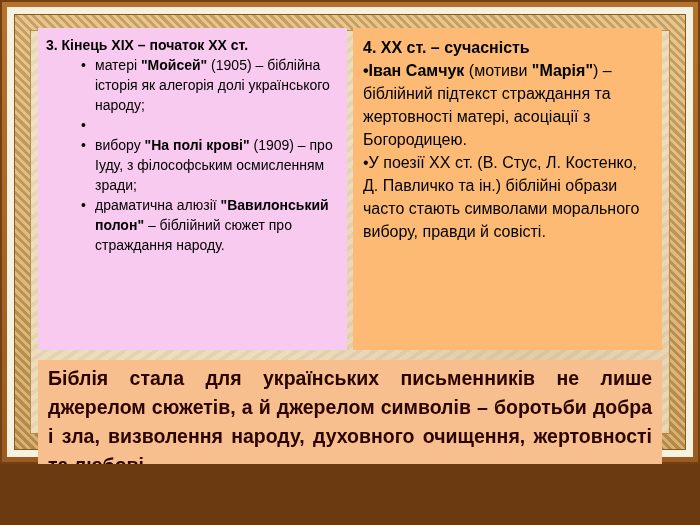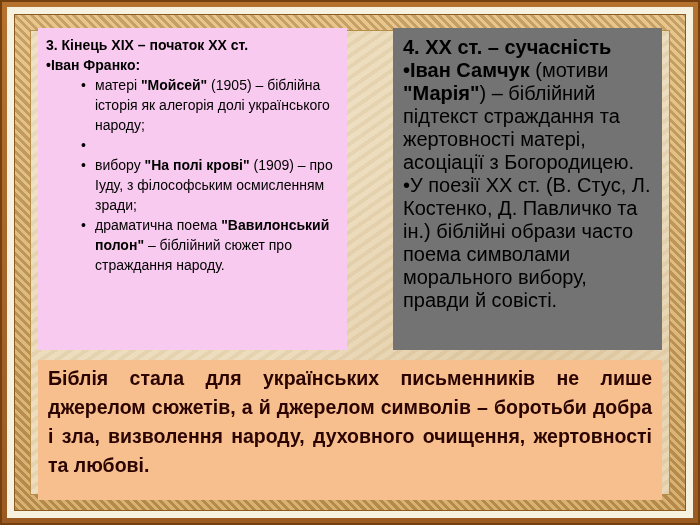--- a/index.html
+++ b/index.html
@@ -5,7 +5,7 @@
   html,body{margin:0;padding:0;background:#6b3a10;}
   .slide{
     position:relative;
-    width:700px;height:525px;
+    width:700px;height:464px;
     font-family:"Liberation Sans",sans-serif;
     overflow:hidden;
   }

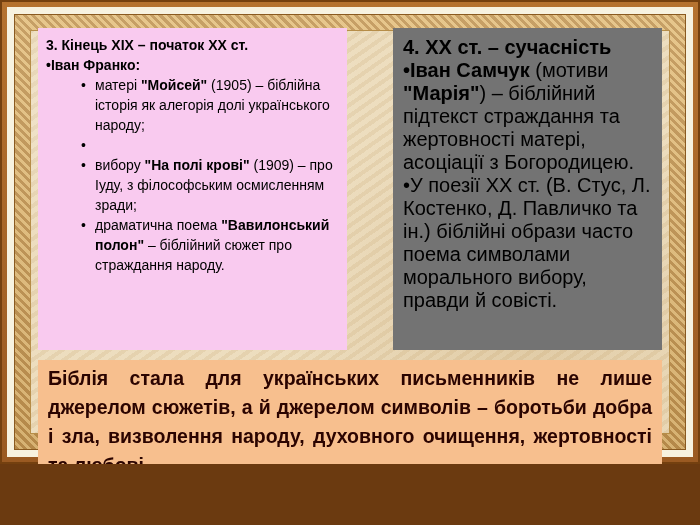--- a/index.html
+++ b/index.html
@@ -55,9 +55,9 @@
   }
   .box-right{
     flex:1;
-    background:#737373;
+    background:#fdba74;
     padding:8px 10px 6px 10px;
-    font-size:20px;line-height:23px;margin-left:40px;
+    font-size:16px;line-height:23px;
   }
   .bold{font-weight:bold;}
   .line{white-space:normal;}

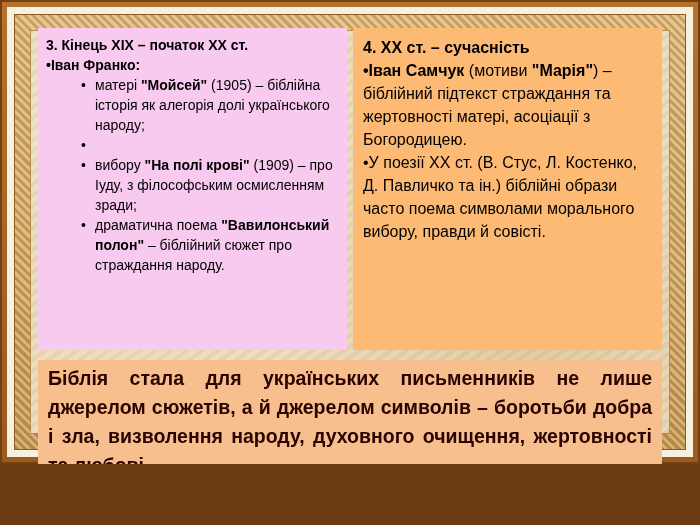--- a/index.html
+++ b/index.html
@@ -93,7 +93,6 @@
 
       <div class="box box-left">
         <div class="line"><span class="bold">3. Кінець XIX – початок XX ст.</span></div>
-        <div class="line"><span class="bold">•Іван Франко</span><span class="bold">:</span></div>
         <div class="sub">
           <span class="sub-marker">•</span>
           <div class="sub-text"><span>матері </span><span class="bold">"Мойсей"</span><span> (1905) – біблійна історія як алегорія долі українського народу;</span></div>

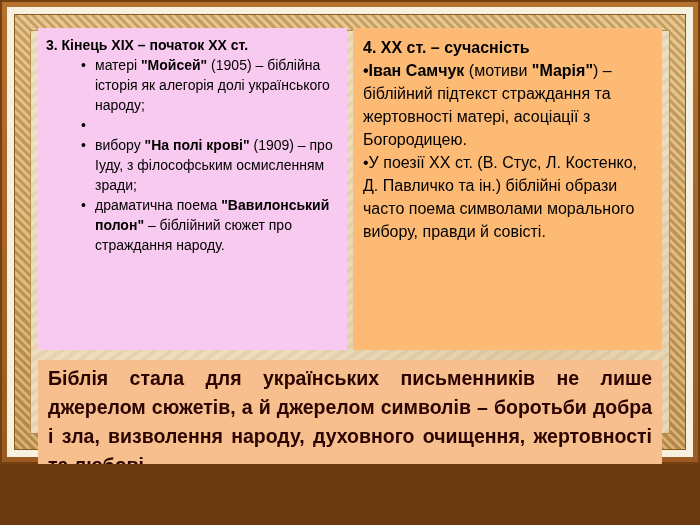--- a/index.html
+++ b/index.html
@@ -113,7 +113,7 @@
       <div class="box box-right">
         <div class="line"><span class="bold">4. XX ст. – сучасність</span></div>
         <div class="line"><span class="bold">•Іван Самчук</span><span> (мотиви </span><span class="bold">"Марія"</span><span>) – біблійний підтекст страждання та жертовності матері, асоціації з Богородицею.</span></div>
-        <div class="line"><span>•У поезії XX ст. (В. Стус, Л. Костенко, Д. Павличко та ін.) біблійні образи часто поема символами морального вибору, правди й совісті.</span></div>
+        <div class="line"><span>•У поезії XX ст. (В. Стус, Л. Костенко, Д. Павличко та ін.) біблійні образи часто стають символами морального вибору, правди й совісті.</span></div>
       </div>
 
     </div>

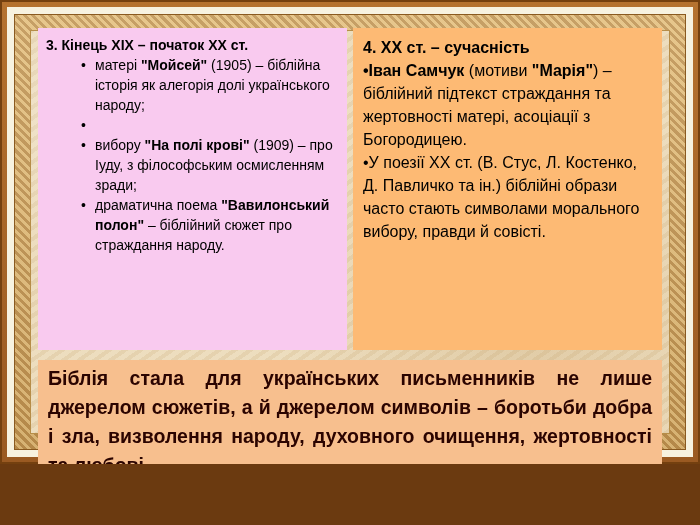--- a/index.html
+++ b/index.html
@@ -106,7 +106,7 @@
         </div>
         <div class="sub">
           <span class="sub-marker">•</span>
-          <div class="sub-text"><span>драматична поема </span><span class="bold">"Вавилонський полон"</span><span> – біблійний сюжет про страждання народу.</span></div>
+          <div class="sub-text"><span>драматична алюзії </span><span class="bold">"Вавилонський полон"</span><span> – біблійний сюжет про страждання народу.</span></div>
         </div>
       </div>
 

